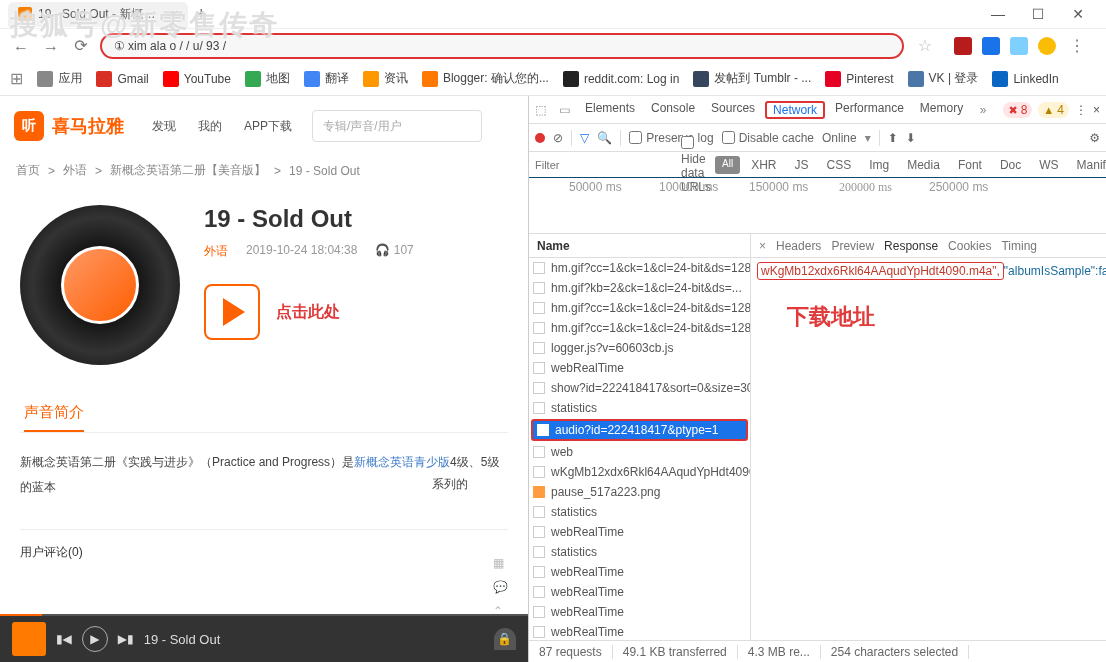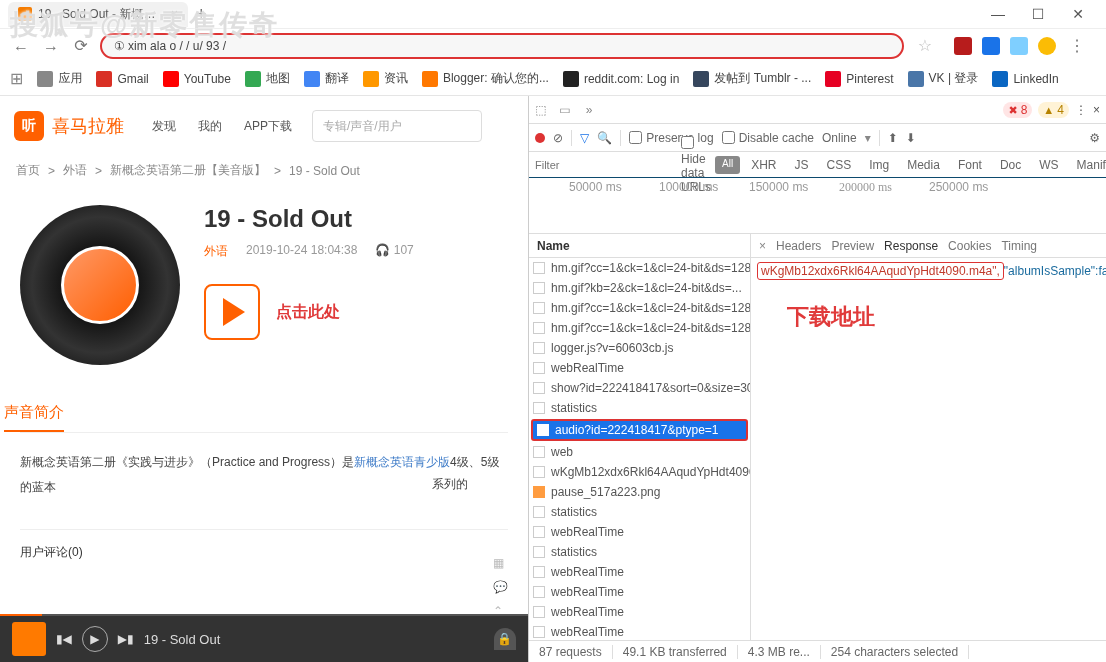--- a/index.html
+++ b/index.html
@@ -262,6 +262,14 @@
  <div class="dev-tabs">
   <span class="sel">⬚</span>
   <span class="sel">▭</span>
+  <span id="devtabs" style="display:flex">
+            <span class="t">Elements</span>
+            <span class="t">Console</span>
+            <span class="t">Sources</span>
+            <span class="t act">Network</span>
+            <span class="t">Performance</span>
+            <span class="t">Memory</span>
+          </span>
   <span class="sel">»</span>
   <div class="warn">
    <span class="badge be">✖ <span>8</span></span>

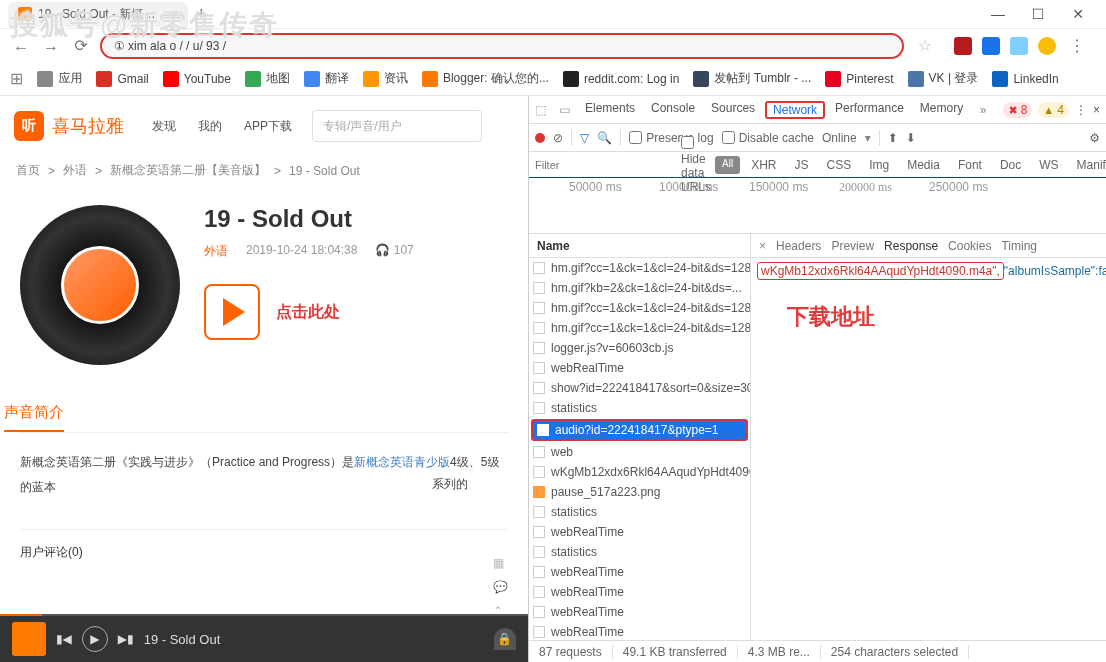--- a/index.html
+++ b/index.html
@@ -26,7 +26,7 @@
 .page-top{display:flex;align-items:center;padding:10px 14px;height:60px}
 .logo{display:flex;align-items:center;gap:8px}
 .logo .mk{width:30px;height:30px;background:#ff6000;border-radius:6px;display:flex;align-items:center;justify-content:center;color:#fff;font-size:14px;font-weight:bold}
-.logo .tx{color:#ff6000;font-size:18px;font-weight:normal}
+.logo .tx{color:#ff6000;font-size:18px;font-weight:bold}
 .topnav{display:flex;gap:22px;margin-left:28px;font-size:14px;color:#555}
 .search{margin-left:20px;border:1px solid #ddd;border-radius:4px;height:32px;padding:0 10px;color:#aaa;display:flex;align-items:center;width:170px}
 .crumb{padding:6px 16px;color:#888;display:flex;gap:8px;align-items:center}

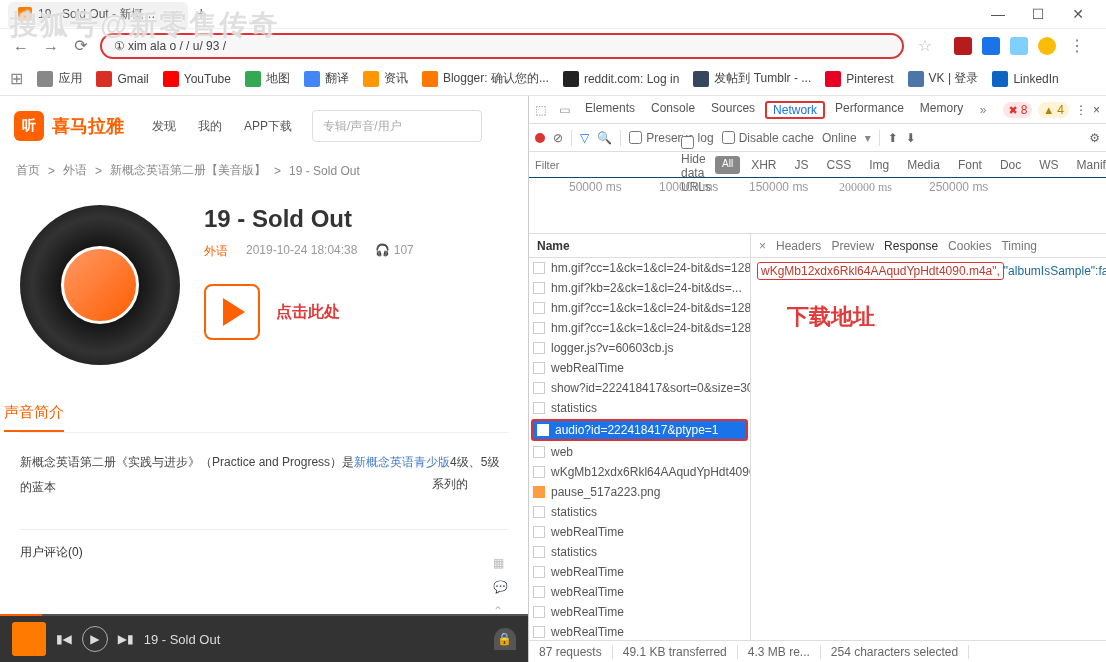--- a/index.html
+++ b/index.html
@@ -40,7 +40,7 @@
 .playbtn{width:56px;height:56px;border:2px solid #ff6000;border-radius:8px;display:flex;align-items:center;justify-content:center}
 .playtri{width:0;height:0;border-left:22px solid #ff6000;border-top:14px solid transparent;border-bottom:14px solid transparent;margin-left:4px}
 .clickhint{font-size:16px;color:#e03a3a;font-weight:bold}
-.tabs2{padding:0 4px;margin-top:18px}
+.tabs2{padding:0 24px;margin-top:18px}
 .tabs2 .tb{font-size:15px;color:#ff6000;padding-bottom:8px;border-bottom:2px solid #ff6000;display:inline-block}
 .hr{height:1px;background:#eee;margin:0 20px}
 .desc{padding:16px 20px;color:#444;font-size:14px;line-height:1.8}

